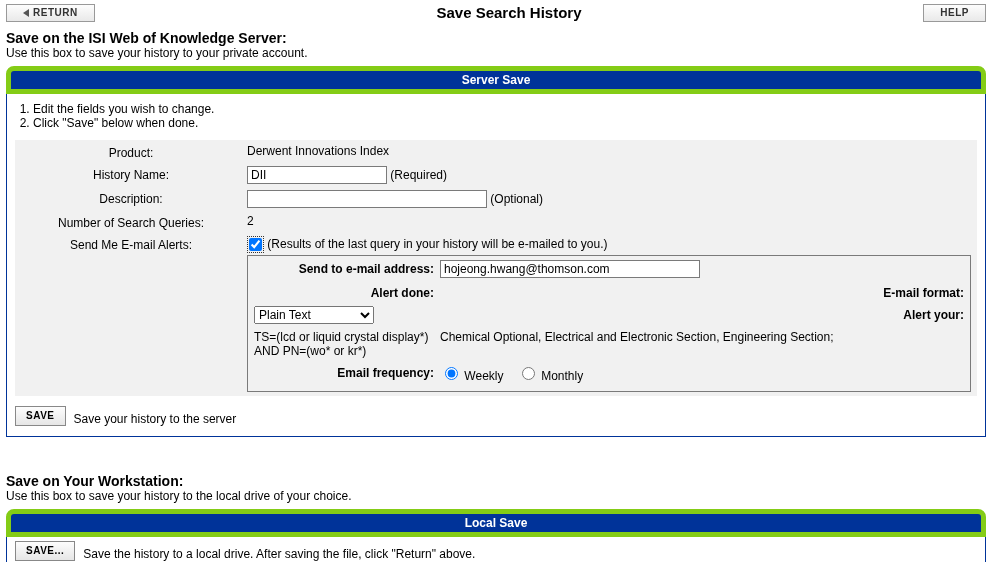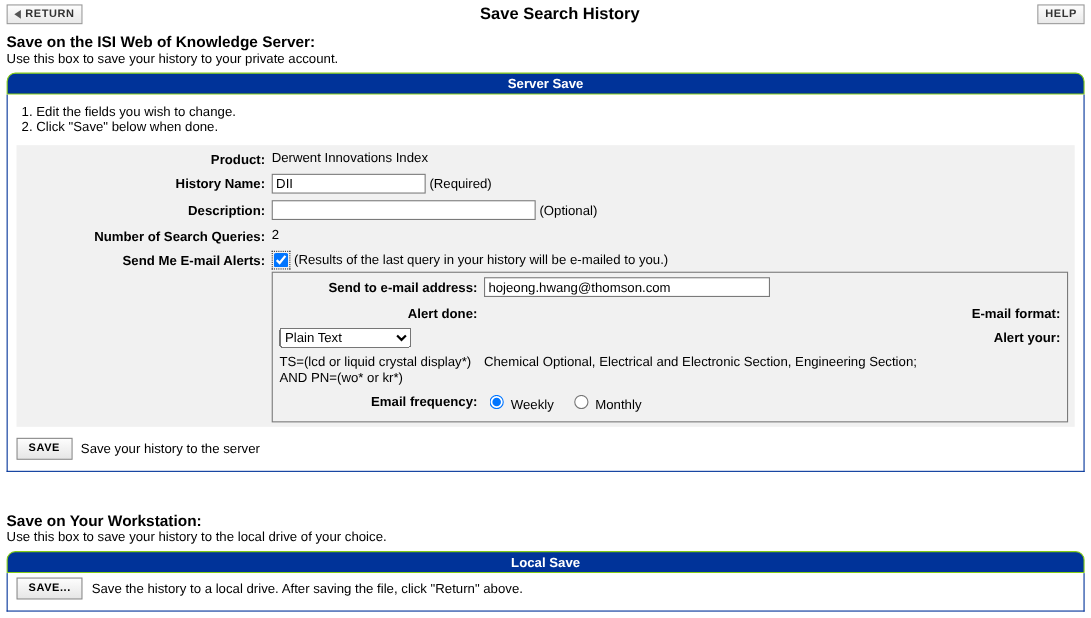--- a/index.html
+++ b/index.html
@@ -17,7 +17,7 @@
     background: linear-gradient(#fdfdfd,#e9e9e9);
     border: 1px solid #999; color: #333;
     font: bold 10px/1 Verdana, sans-serif; letter-spacing: .5px;
-    padding: 3px 6px; cursor: pointer; user-select: none;
+    padding: 3px 16px; cursor: pointer; user-select: none;
   }
   .btn-chip .tri {
     width: 0; height: 0;

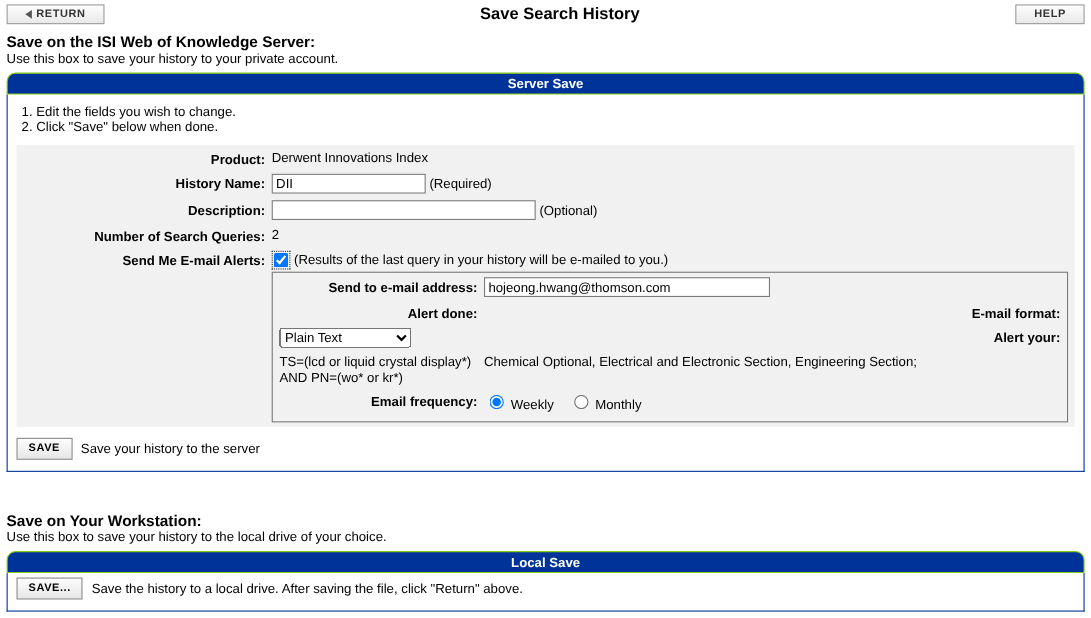--- a/index.html
+++ b/index.html
@@ -32,7 +32,7 @@
   .banner {
     background: #003399; color: #fff; font-weight: bold;
     text-align: center; font-size: 12px; padding: 2px 0;
-    border: 1px solid #84cc16; border-radius: 8px 8px 0 0;
+    border: 5px solid #84cc16; border-radius: 8px 8px 0 0;
     margin-top: 6px;
   }
   .box { border: 1px solid #003399; border-top: none; padding: 4px 8px 10px 8px; }

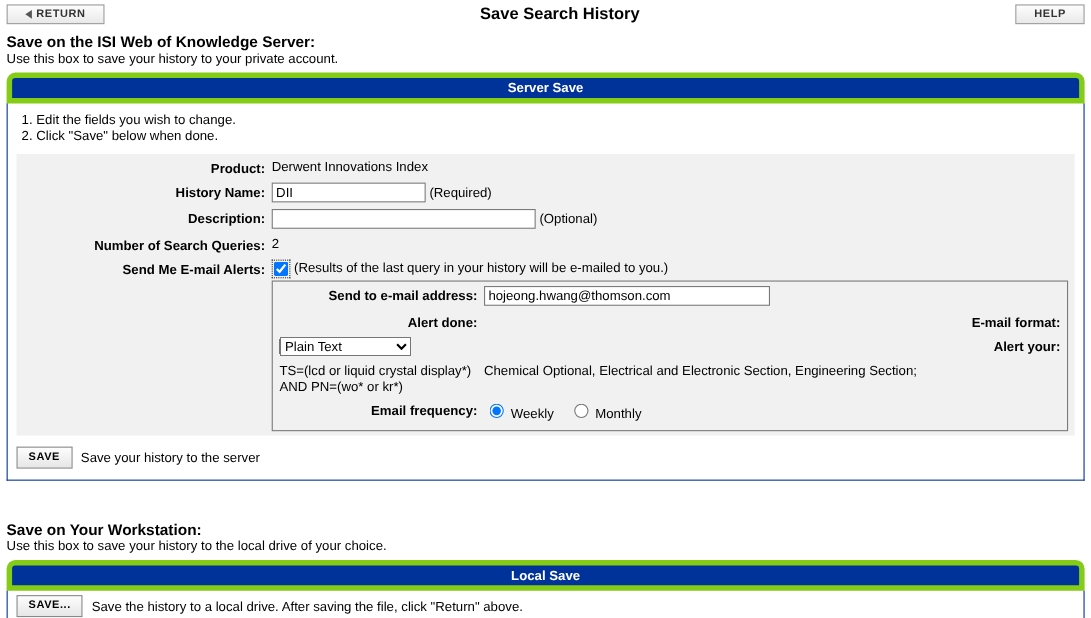--- a/index.html
+++ b/index.html
@@ -44,7 +44,7 @@
     column-gap: 6px; row-gap: 6px;
     background: #f1f1f1; padding: 4px 6px;
   }
-  .form-grid .lbl { text-align: right; font-weight: bold; padding-top: 2px; }
+  .form-grid .lbl { text-align: center; font-weight: normal; padding-top: 2px; }
   .form-grid .val { }
   input.txt { font: 12px sans-serif; border: 1px solid #7a7a7a; background: #fff; padding: 1px 3px; }
   .hname { width: 140px; }

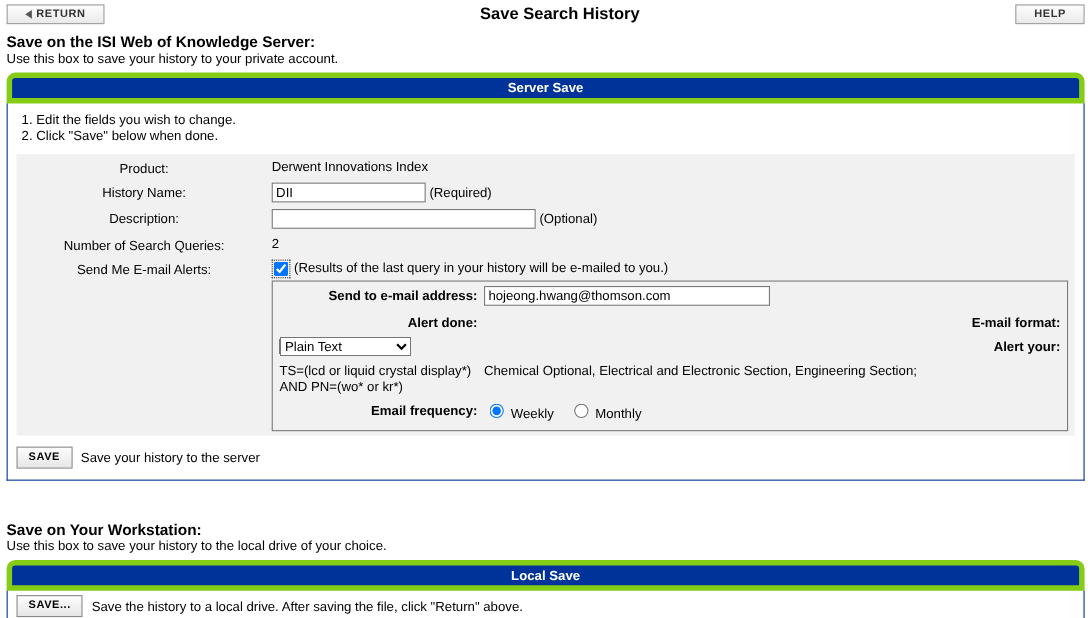--- a/index.html
+++ b/index.html
@@ -62,7 +62,7 @@
   select.sel { font: 12px sans-serif; width: 120px; }
   .email { width: 260px; font: 10px sans-serif; }
   .radio-row label { margin-right: 10px; }
-  .save-row { margin-top: 10px; display: flex; align-items: center; gap: 8px; }
+  .save-row { margin-top: 10px; display: flex; align-items: flex-end; gap: 8px; }
   .btn-save {
     background: linear-gradient(#fdfdfd,#e6e6e6);
     border: 1px solid #888; font: bold 10px/1 Verdana, sans-serif;

